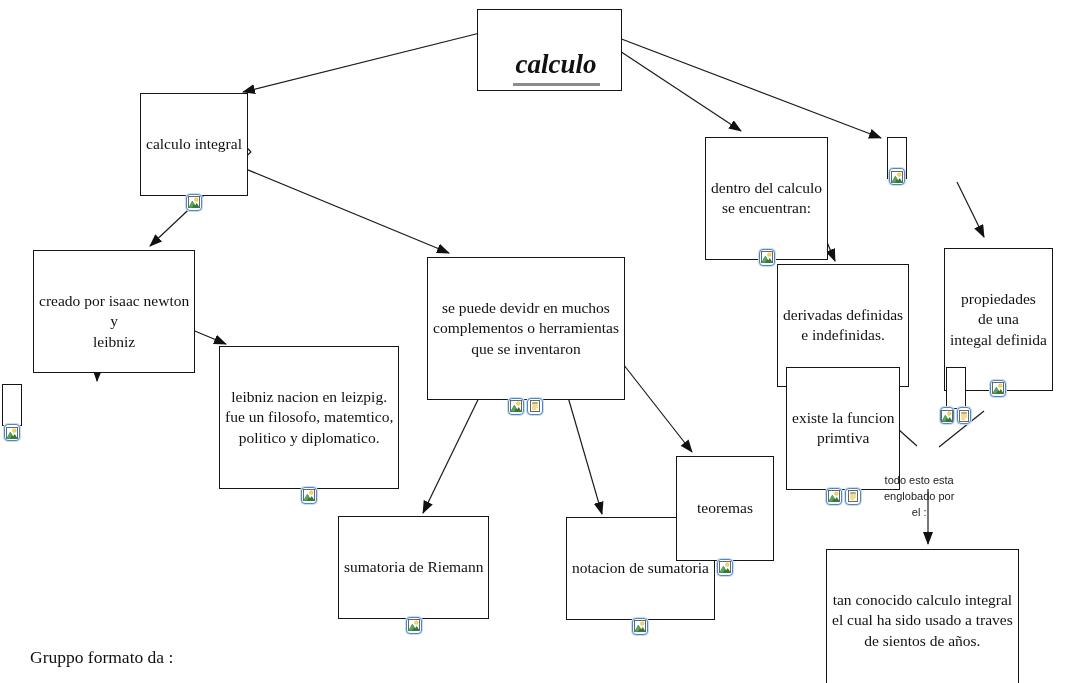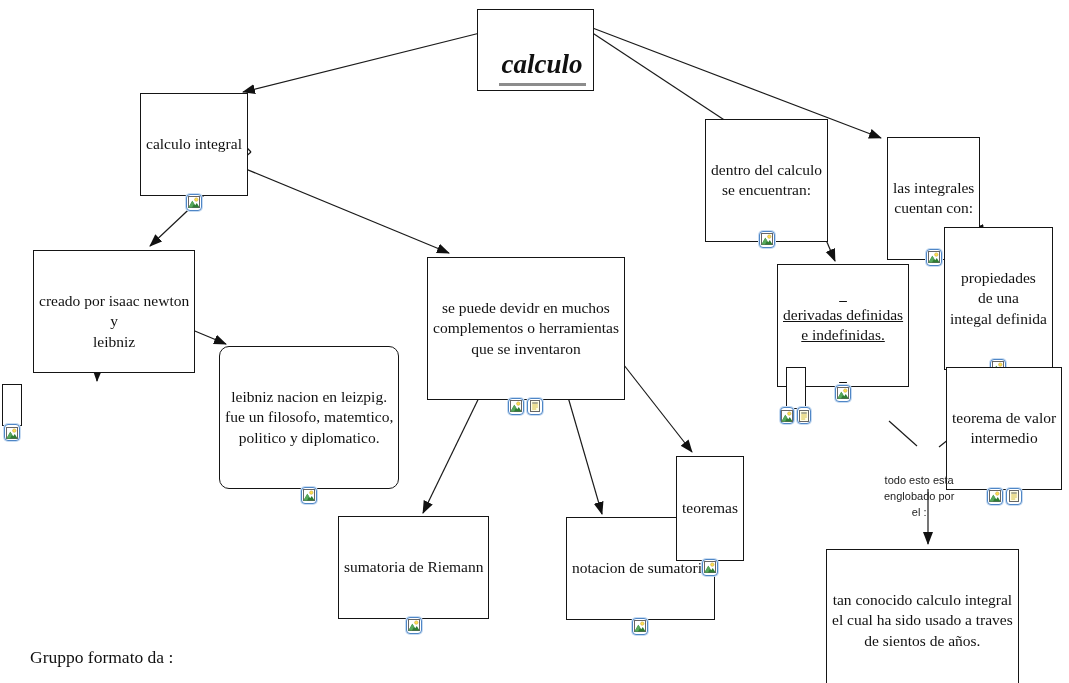--- a/index.html
+++ b/index.html
@@ -24,7 +24,7 @@
     background:#fff; box-shadow:0 0 0 1px #c8dcf2; display:inline-flex;
     align-items:center; justify-content:center;
   }
-  .title-node { font-size:27px; font-weight:bold; font-style:italic; padding:2px 7px 4px;text-align:right; }
+  .title-node { font-size:27px; font-weight:bold; font-style:italic; padding:2px 21px 4px;text-align:right; }
   .title-node .ul { display:inline-block; border-bottom:3px solid #8c8c8c; padding:0 3px 1px; }
   .plain { position:absolute; z-index:2; background:transparent; border:none; white-space:pre;text-align:center; }
   .linking {

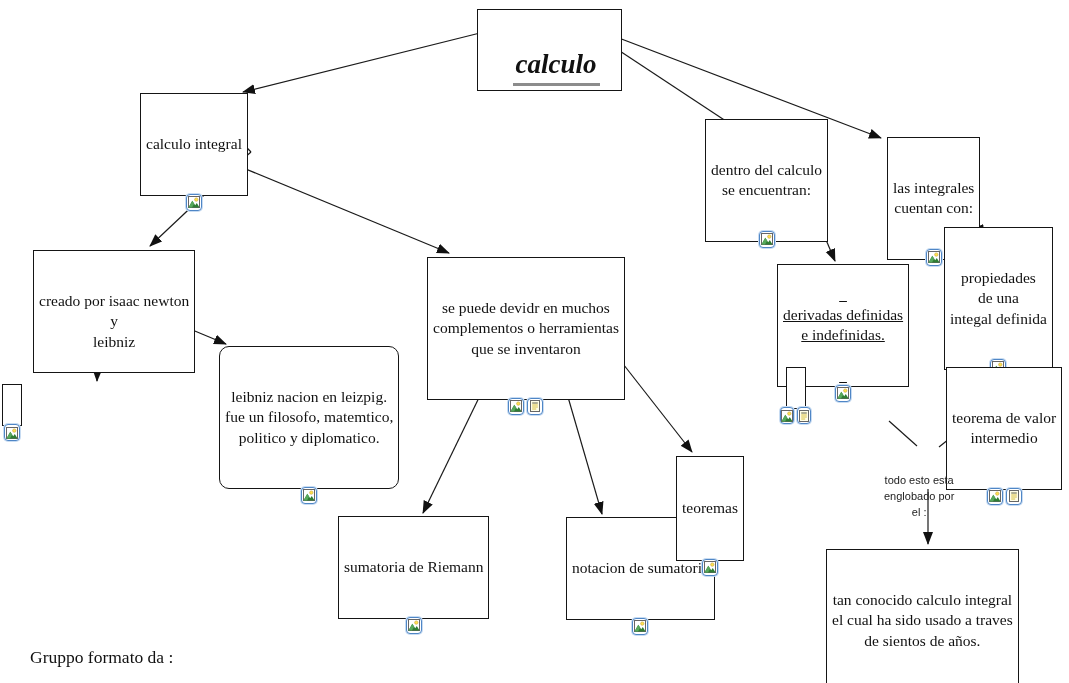--- a/index.html
+++ b/index.html
@@ -92,7 +92,7 @@
   </div>
 </div>
 
-<div class="node overlap" style="left:705px;top:119px;">
+<div class="node overlap" style="left:705px;top:137px;">
   <div>dentro del calculo
 se encuentran:</div>
   <div class="icons">

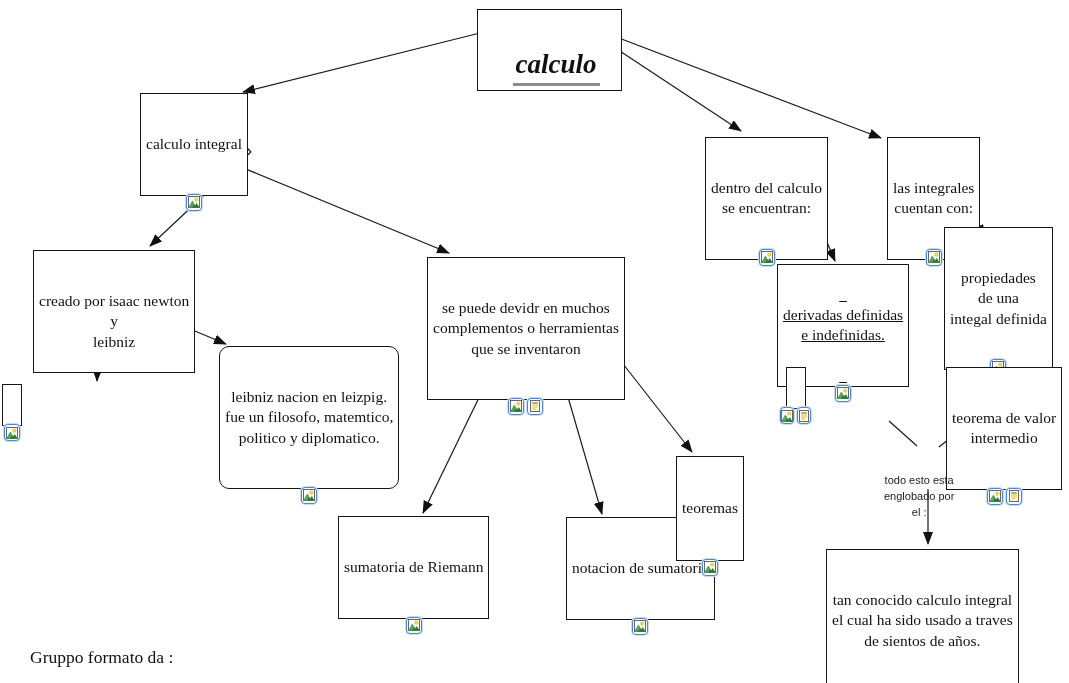--- a/index.html
+++ b/index.html
@@ -103,8 +103,6 @@
 </div>
 
 <div class="node overlap" style="left:887px;top:137px;">
-  <div>las integrales
-cuentan con:</div>
   <div class="icons">
     <span class="ric"><svg width="12" height="12" viewBox="0 0 12 12">
           <use href="#sym-image"></use>

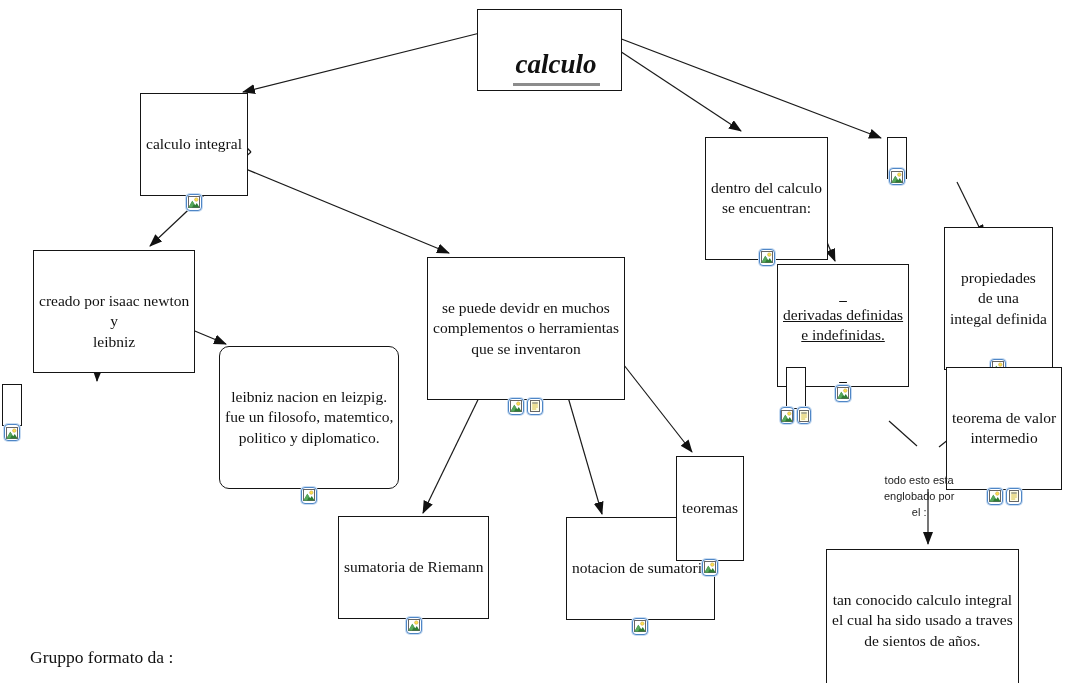--- a/index.html
+++ b/index.html
@@ -197,7 +197,7 @@
   </div>
 </div>
 
-<div class="node overlap" style="left:944px;top:227px;">
+<div class="node overlap" style="left:944px;top:248px;">
   <div>propiedades
 de una
 integal definida</div>

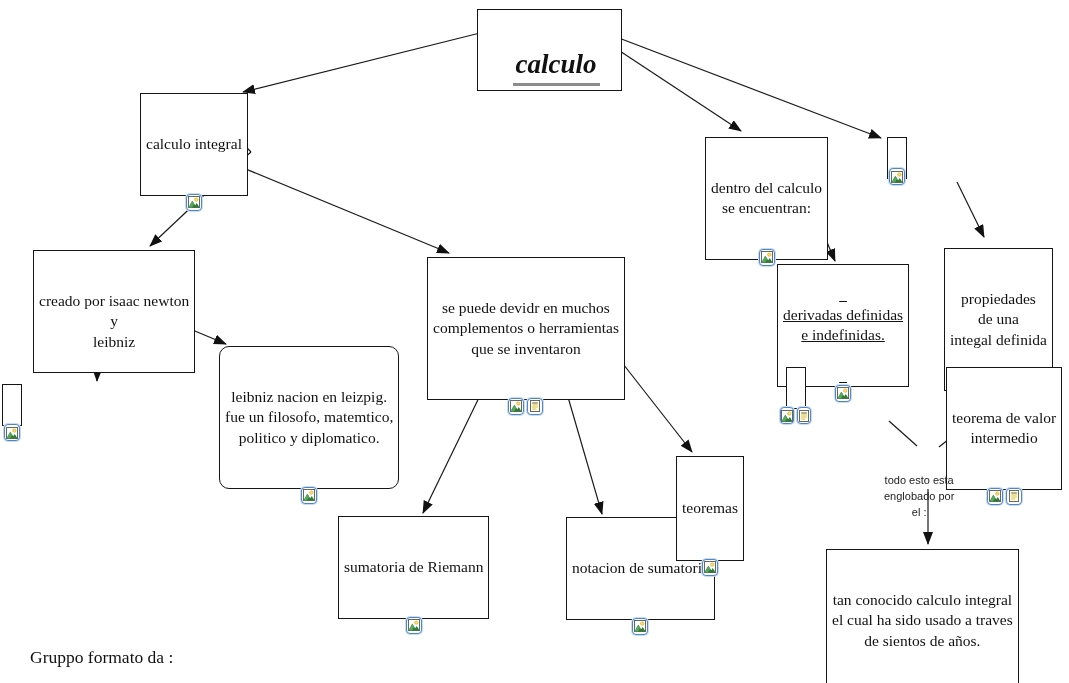--- a/index.html
+++ b/index.html
@@ -176,7 +176,7 @@
   </div>
 </div>
 
-<div class="node" style="left:777px;top:264px;text-decoration:underline;">
+<div class="node" style="left:777px;top:264px;">
   <div>derivadas definidas
 e indefinidas.</div>
   <div class="icons">

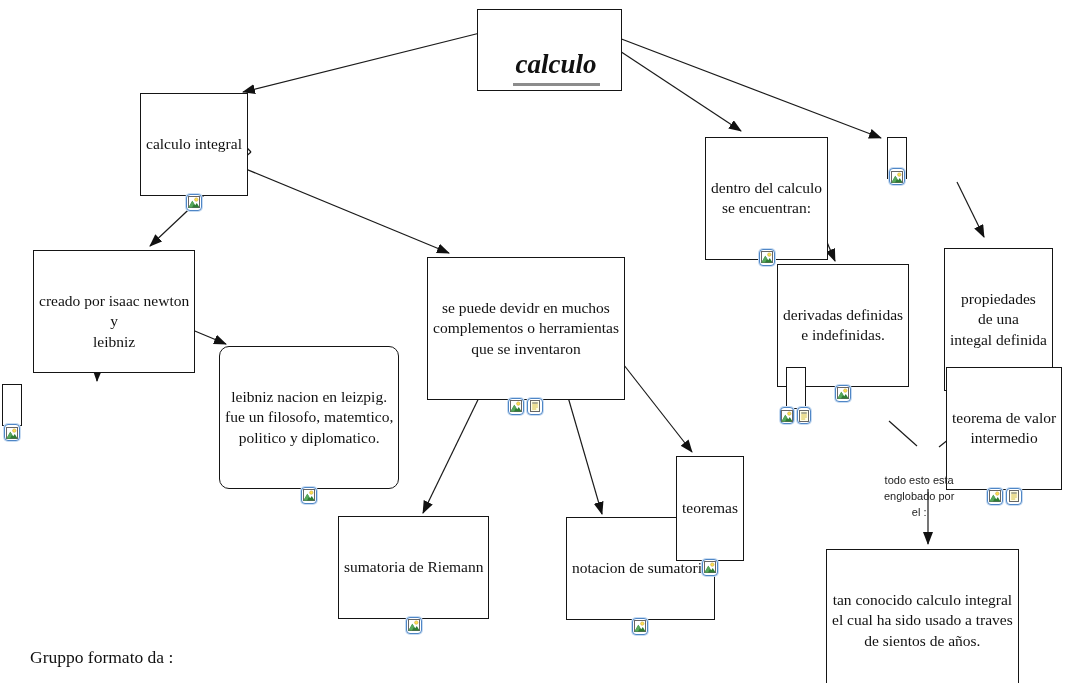--- a/index.html
+++ b/index.html
@@ -138,7 +138,7 @@
   </div>
 </div>
 
-<div class="node" style="left:219px;top:346px;border-radius:10px;">
+<div class="node" style="left:219px;top:346px;">
   <div>leibniz nacion en leizpig.
 fue un filosofo, matemtico,
 politico y diplomatico.</div>

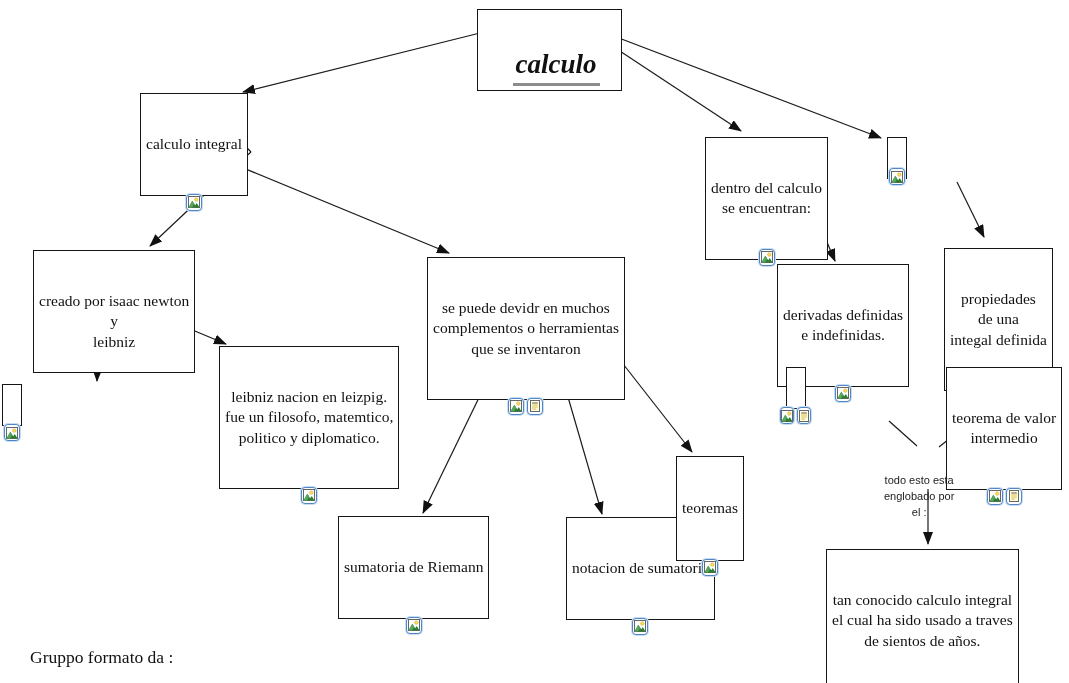--- a/index.html
+++ b/index.html
@@ -187,6 +187,8 @@
 </div>
 
 <div class="node" style="left:786px;top:367px;">
+  <div>existe la funcion
+primtiva</div>
   <div class="icons">
     <span class="ric"><svg width="12" height="12" viewBox="0 0 12 12">
           <use href="#sym-image"></use>

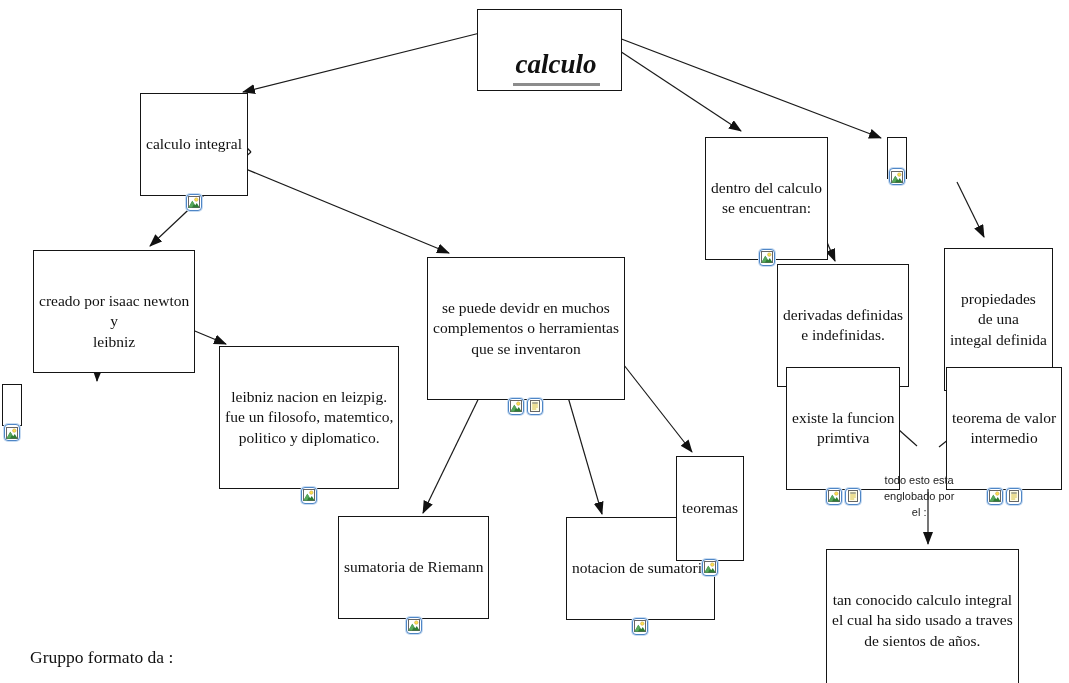--- a/index.html
+++ b/index.html
@@ -211,8 +211,6 @@
 </div>
 
 <div class="node" style="left:946px;top:367px;">
-  <div>teorema de valor
-intermedio</div>
   <div class="icons">
     <span class="ric"><svg width="12" height="12" viewBox="0 0 12 12">
           <use href="#sym-image"></use>

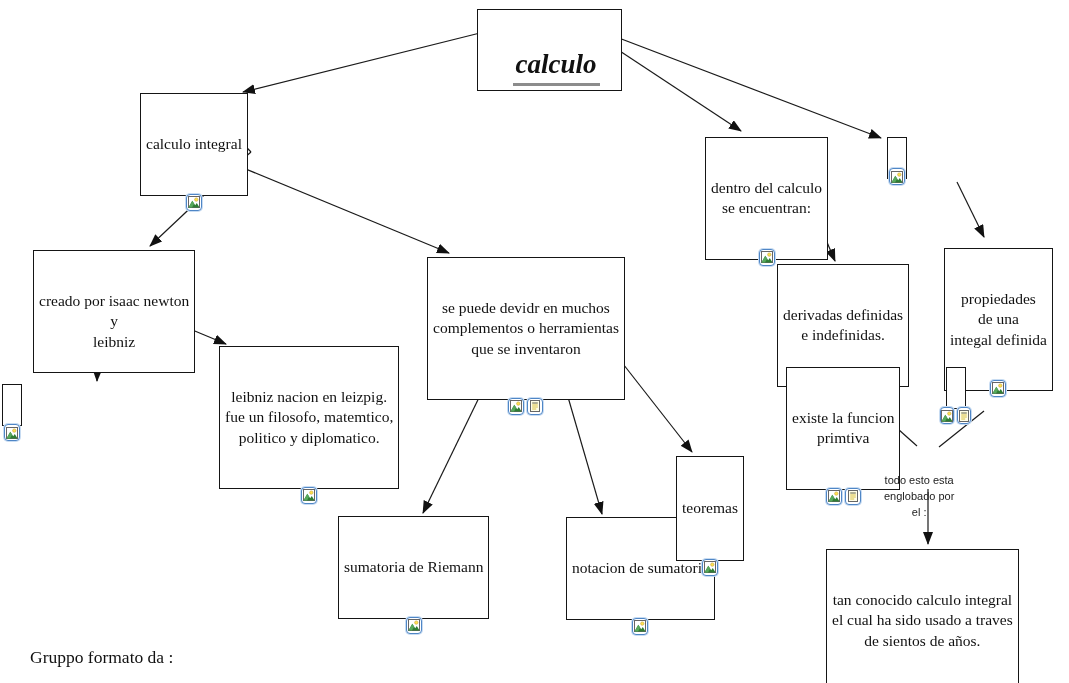--- a/index.html
+++ b/index.html
@@ -167,7 +167,7 @@
   </div>
 </div>
 
-<div class="node" style="left:676px;top:456px;padding:1px 5px;">
+<div class="node" style="left:676px;top:456px;padding:1px 20px;">
   <div>teoremas</div>
   <div class="icons">
     <span class="ric"><svg width="12" height="12" viewBox="0 0 12 12">

